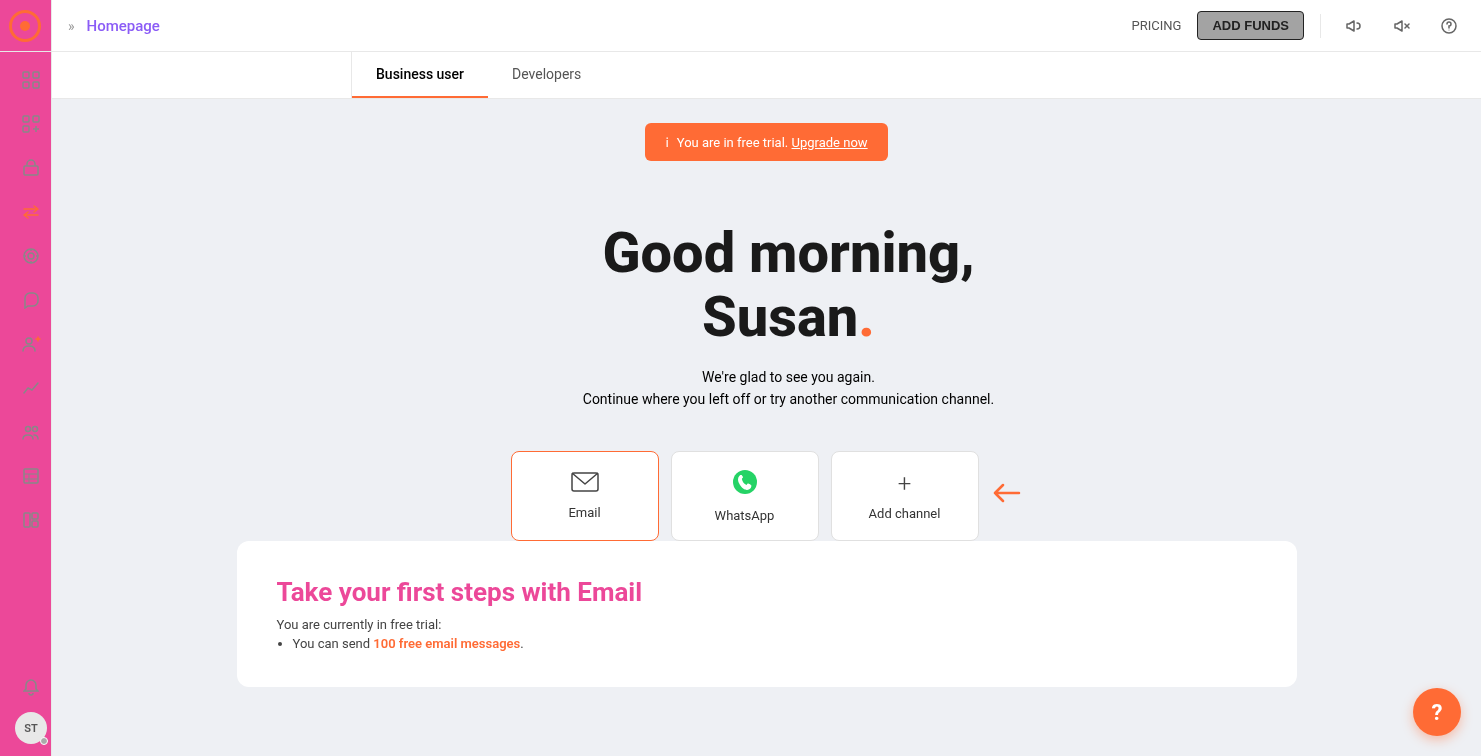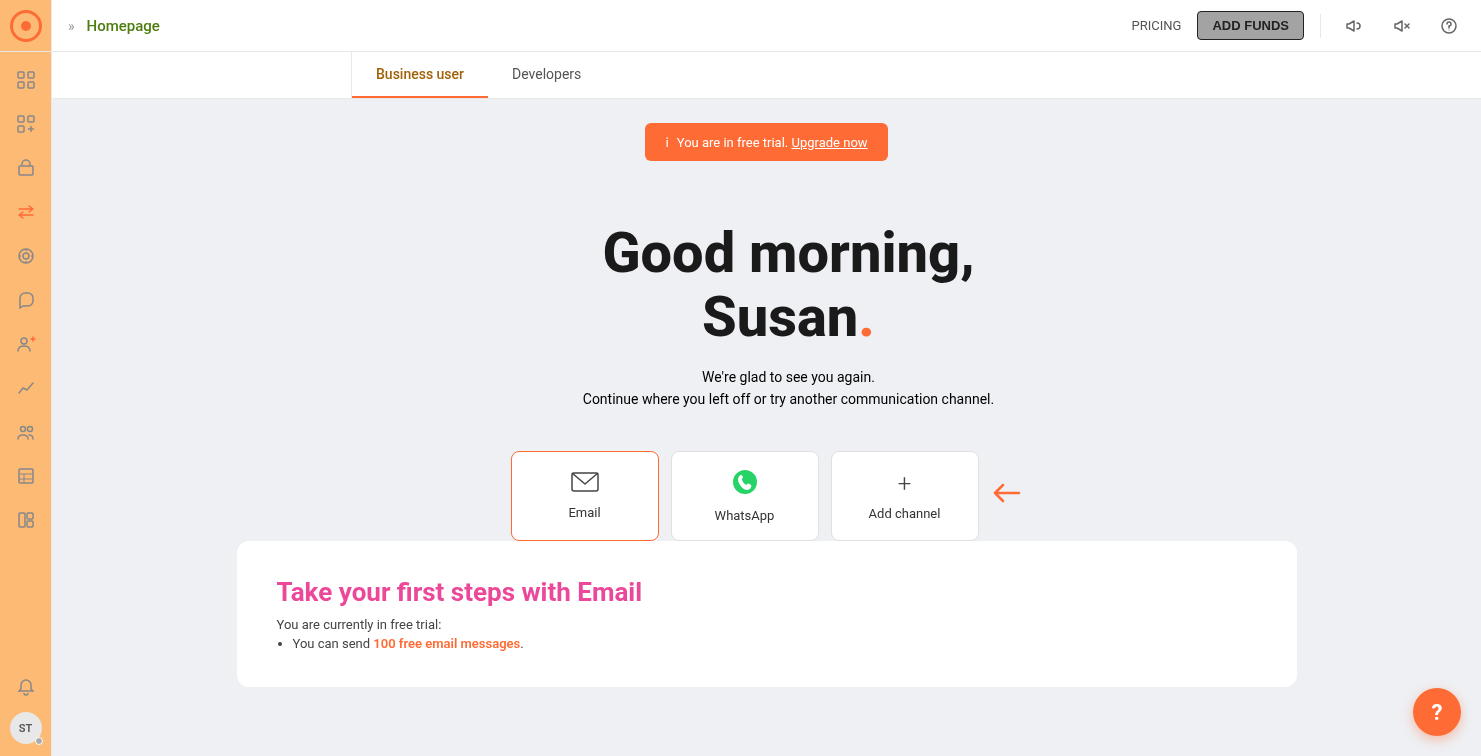--- a/index.html
+++ b/index.html
@@ -120,7 +120,7 @@
     .nav-title {
       font-size: 15px;
       font-weight: 500;
-      color: #4d7c0f;
+      color: #8b5cf6;
       flex: 1;
     }
     .nav-actions {

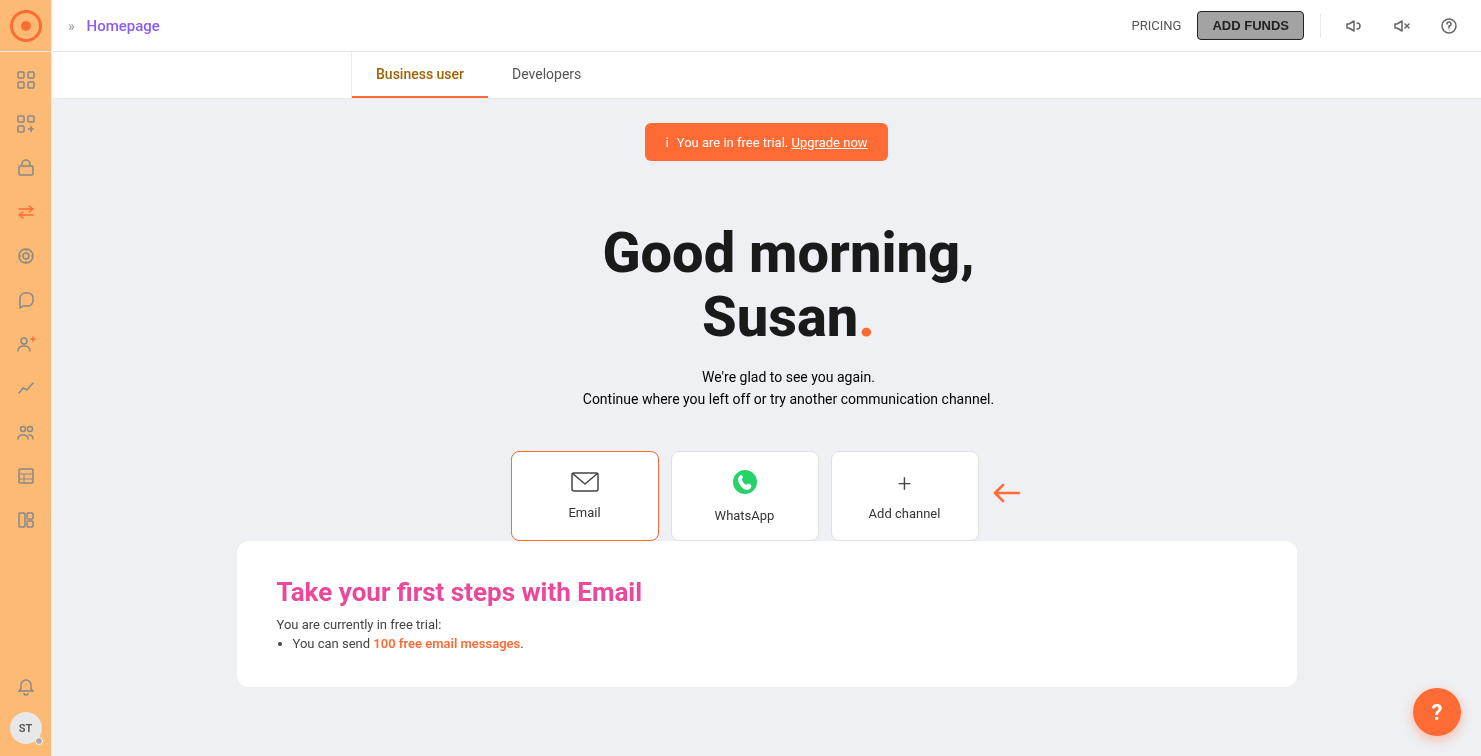--- a/index.html
+++ b/index.html
@@ -176,7 +176,7 @@
       white-space: nowrap;
     }
     .tab.active {
-      color: #a16207;
+      color: #000000;
       border-bottom: 2px solid #ff6b35;
       font-weight: 500;
     }

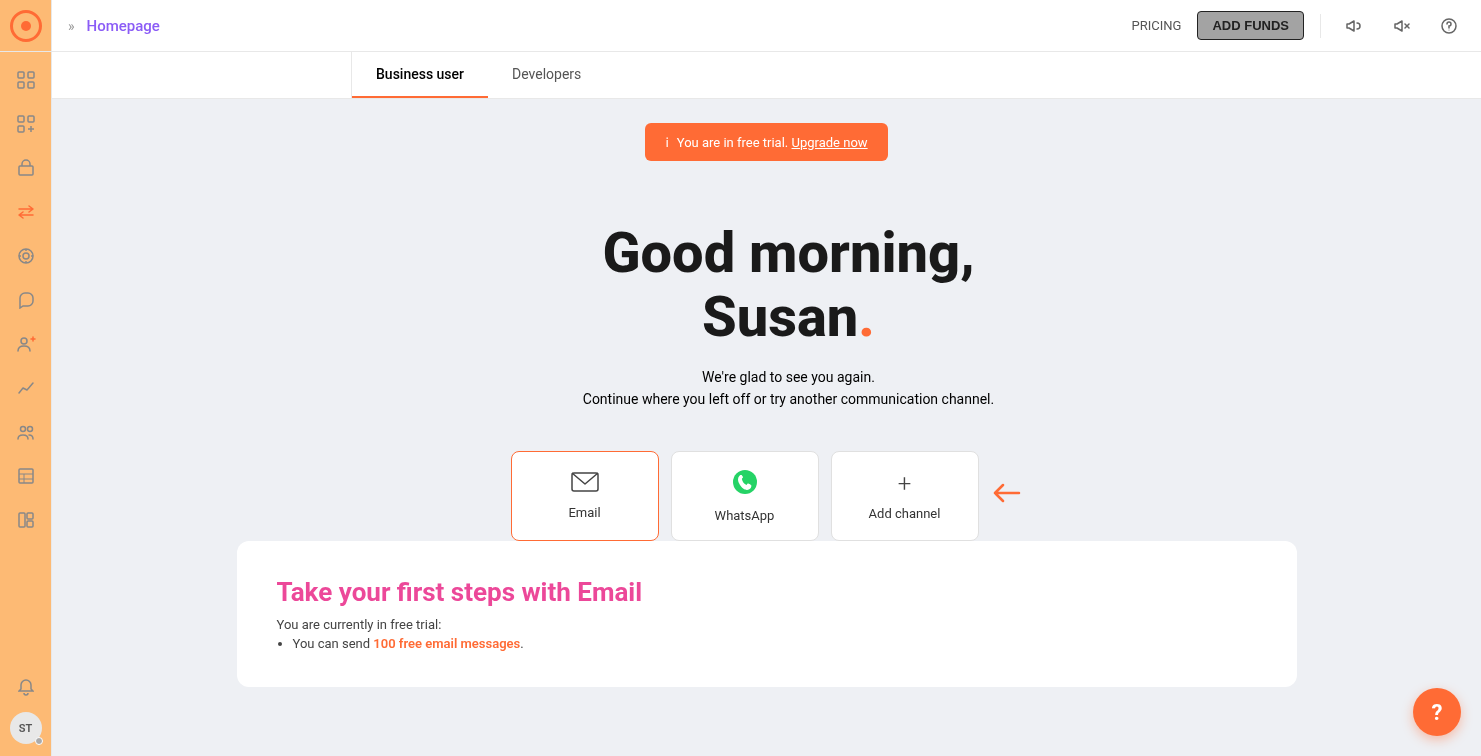--- a/index.html
+++ b/index.html
@@ -11,10 +11,10 @@
     
     .sidebar {
       width: 52px;
-      background: #fdba74;
+      background: #ec4899;
       display: flex;
       flex-direction: column;
-      align-items: center;
+      align-items: flex-end;
       padding-top: 0;
       border-right: 1px solid #e8e8e8;
       z-index: 10;

